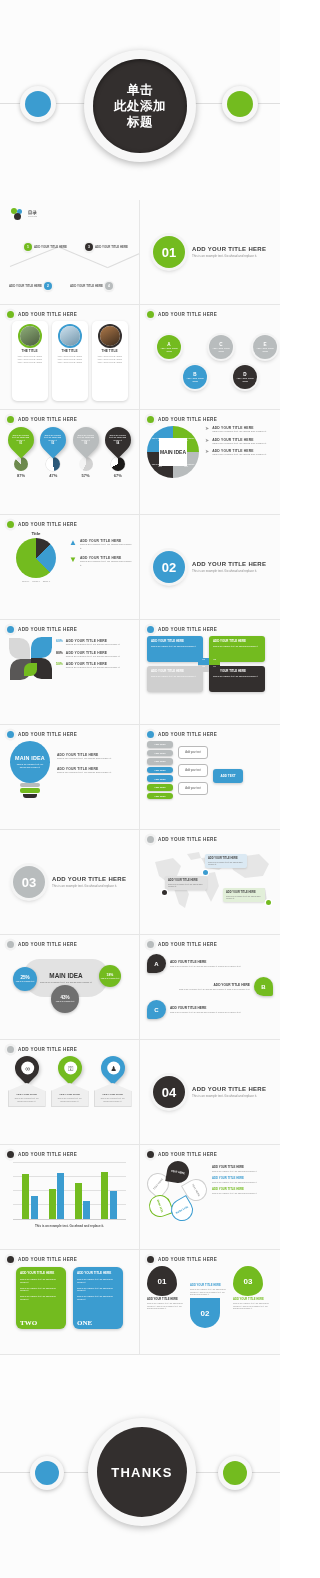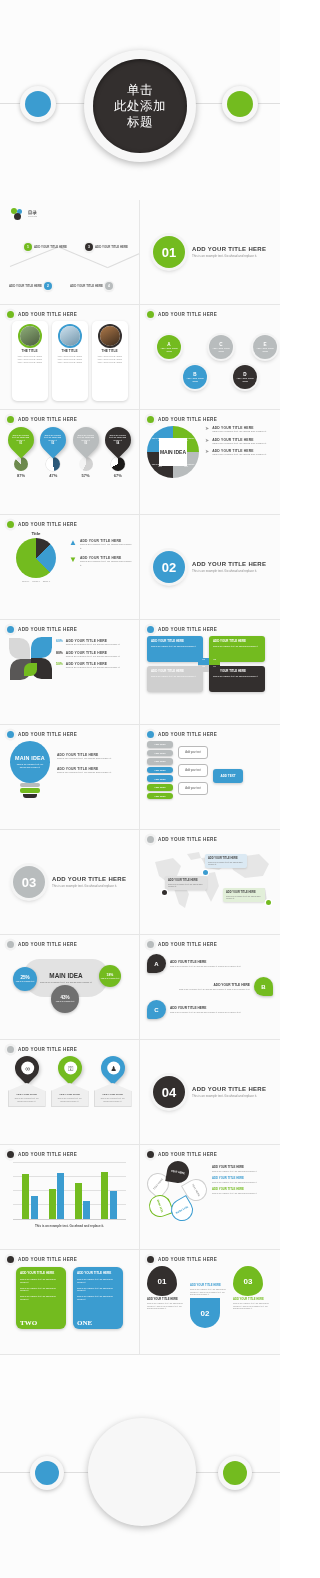--- a/index.html
+++ b/index.html
@@ -23,7 +23,7 @@
     background:#332f2e; display:flex; align-items:center; justify-content:center;
     box-shadow:inset 0 1px 4px rgba(0,0,0,.5);
   }
-  .cover .ctitle { color:#fff; font-size:12.5px; line-height:16px; text-align:center; font-weight:normal; letter-spacing:.5px;}
+  .cover .ctitle { color:#fff; font-size:12.5px; line-height:16px; text-align:center; font-weight:bold; letter-spacing:.5px;}
   .dot-ring { position:absolute; border-radius:50%; background:#f7f7f7; box-shadow:0 1px 4px rgba(0,0,0,.25); }
   .dot-core { position:absolute; border-radius:50%; }
   .blue { background:#3b9cd0; }

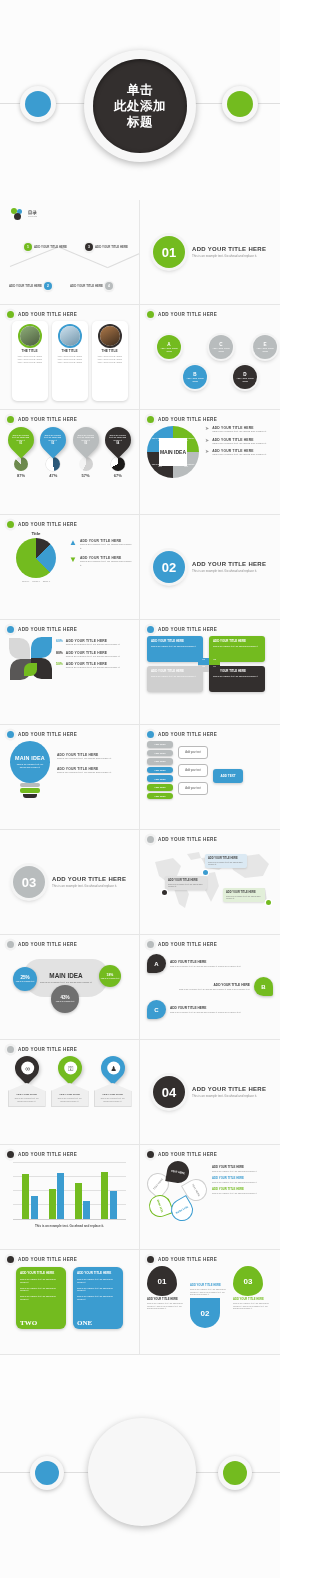--- a/index.html
+++ b/index.html
@@ -901,6 +901,9 @@
     <div class="dot-ring" style="left:218px;top:56px;width:34px;height:34px;"></div>
     <div class="dot-core green" style="left:223px;top:61px;width:24px;height:24px;"></div>
     <div class="bigring"></div>
+    <div class="bigdisc">
+      <div class="tt">THANKS</div>
+    </div>
   </div>
 
 </div>

